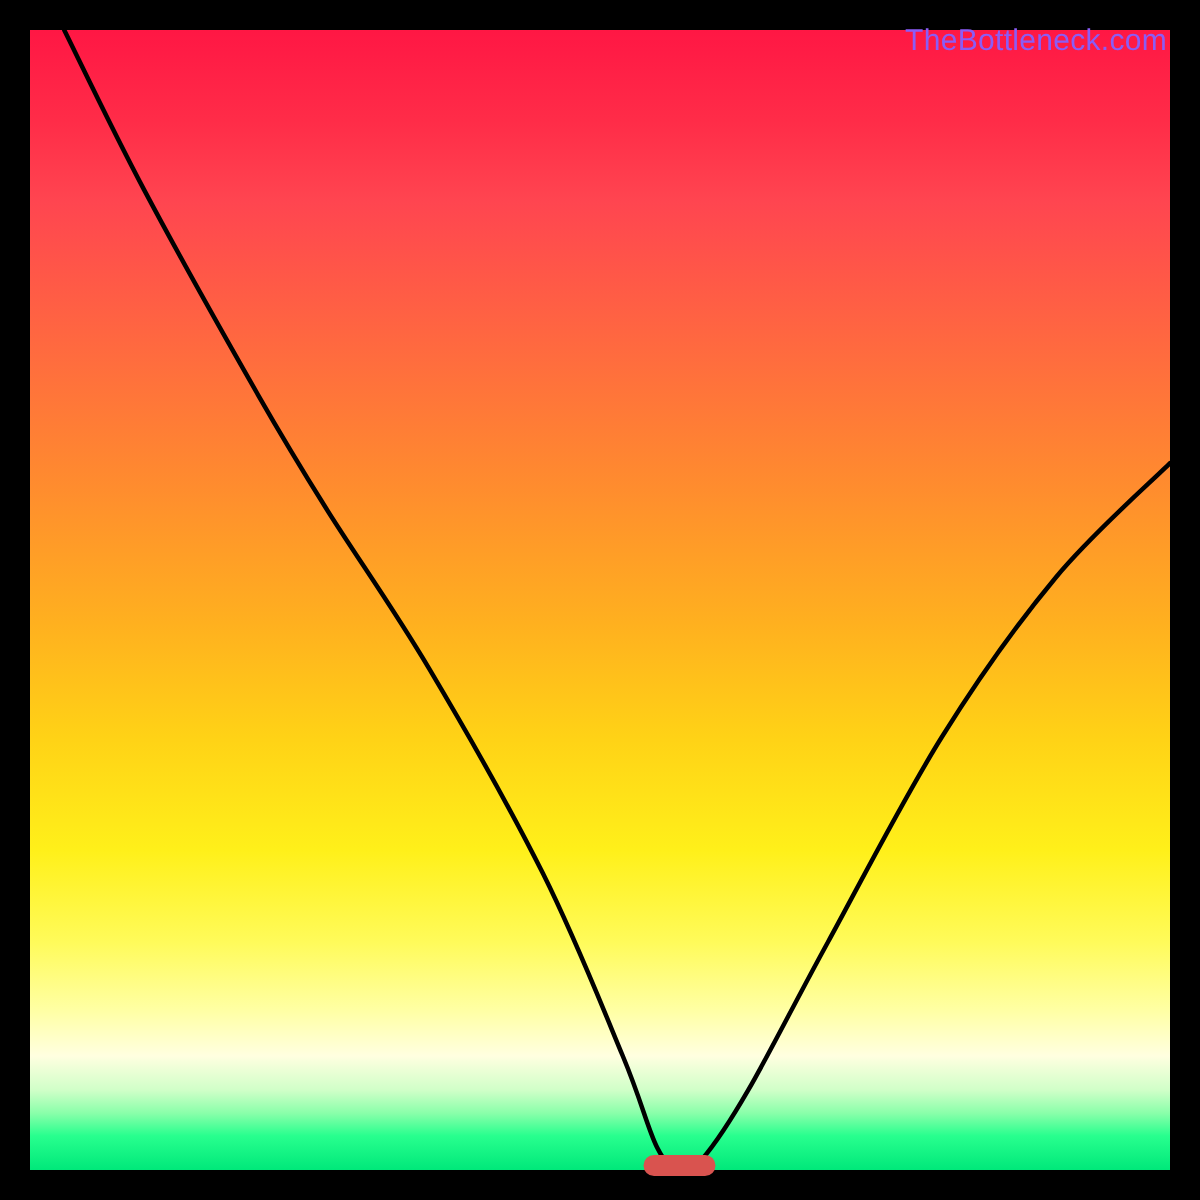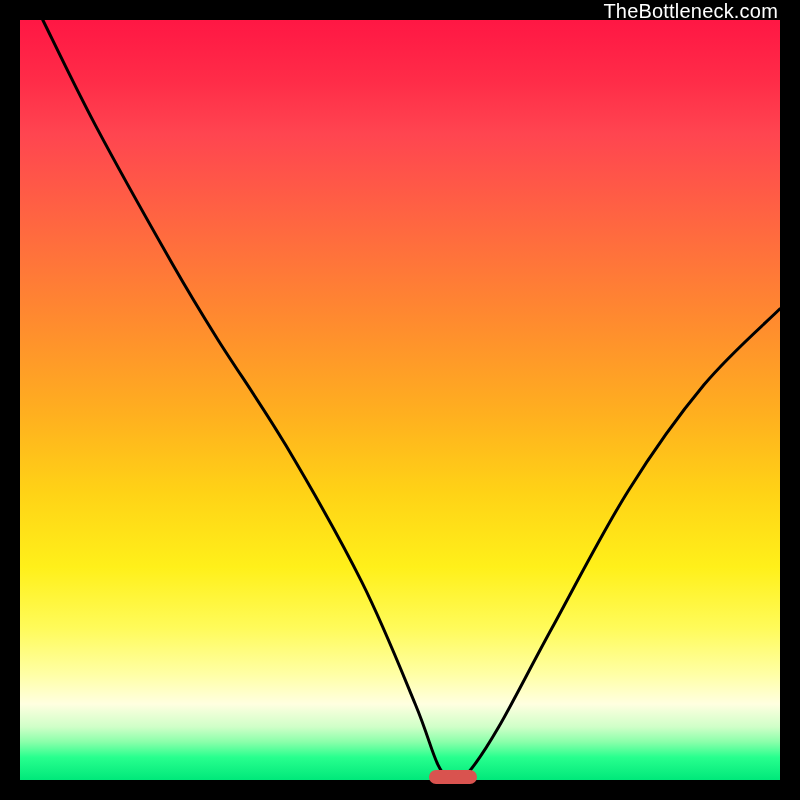--- a/index.html
+++ b/index.html
@@ -45,9 +45,9 @@
   }
   .watermark {
     position: absolute;
-    top: 0px;
+    top: 16px;
     right: 22px;
-    color: #ffffff;
+    color: #8b5cf6;
     font-size: 20px;
     font-weight: 500;
     letter-spacing: 0.2px;

